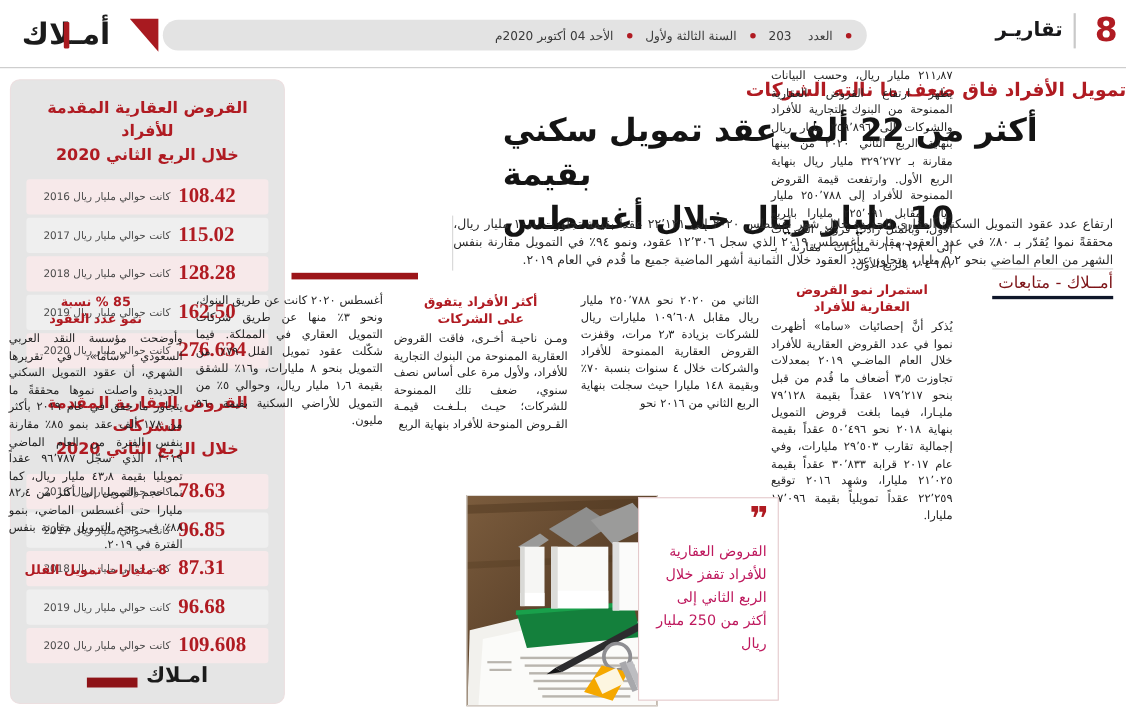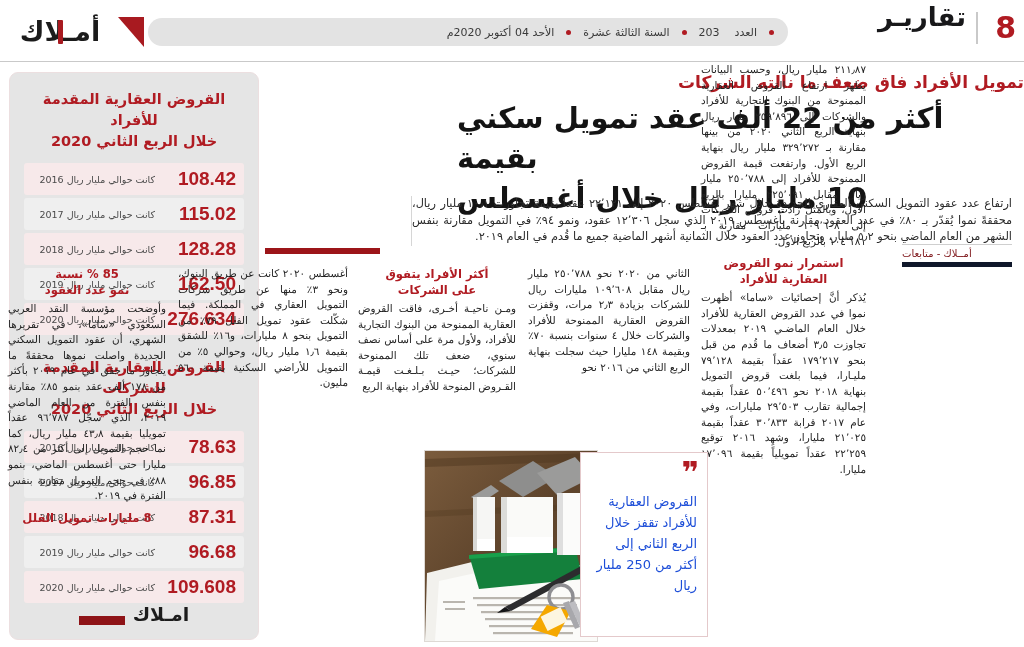--- a/index.html
+++ b/index.html
@@ -184,7 +184,7 @@
         <span class="txt">العدد</span>
         <span class="txt">203</span>
         <span class="dot"></span>
-        <span class="txt">السنة الثالثة عشرة</span>
+        <span class="txt">السنة الثالثة ولأول</span>
         <span class="dot"></span>
         <span class="txt">الأحد 04 أكتوبر 2020م</span>
       </div>

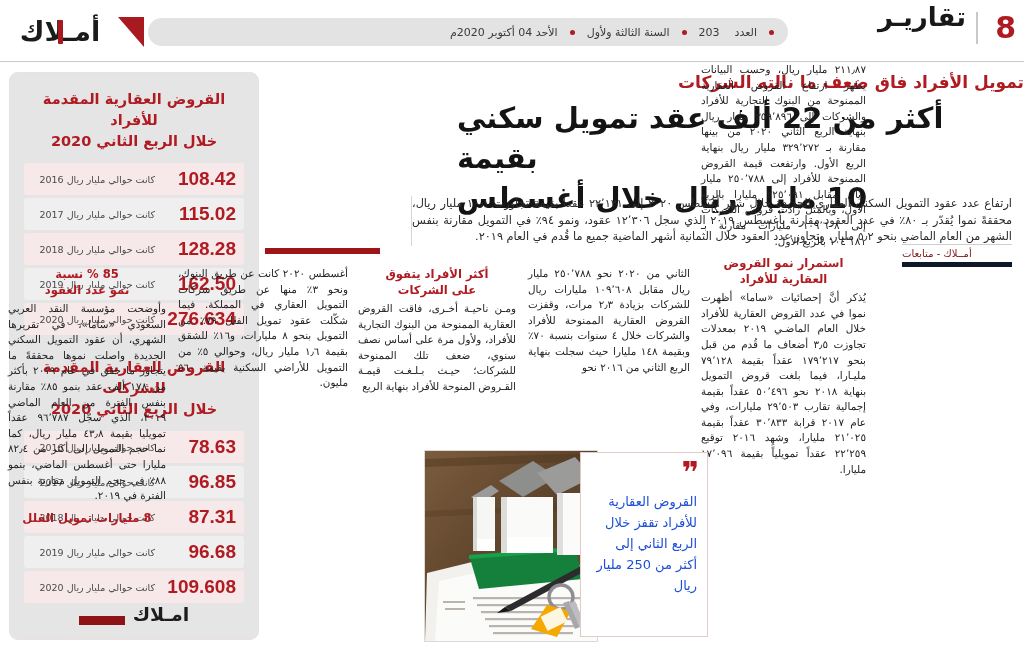--- a/index.html
+++ b/index.html
@@ -30,8 +30,8 @@
     position:absolute;right:46px;top:12px;width:2px;height:32px;background:#c9c9c9;
   }
   .section-title{
-    position:absolute;right:58px;top:0;
-    font-size:26px;font-weight:bold;color:#18181a;line-height:34px;
+    position:absolute;right:58px;top:11px;
+    font-size:18px;font-weight:bold;color:#18181a;line-height:34px;
     letter-spacing:1px;
   }
 

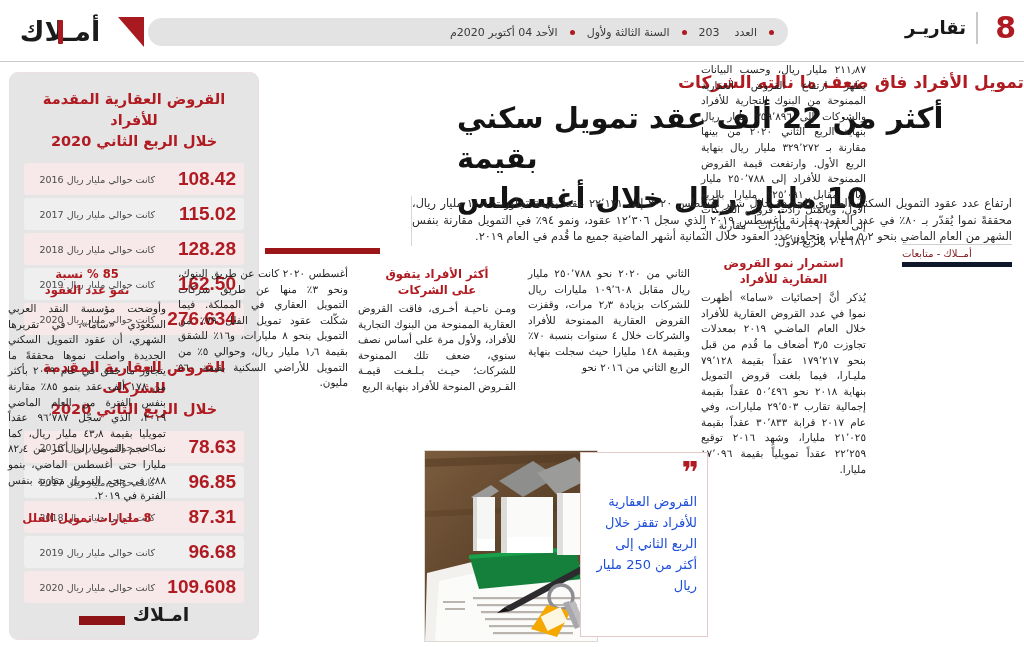--- a/index.html
+++ b/index.html
@@ -85,9 +85,9 @@
   .ip-row.even{background:#efefef;}
   .ip-val{
     color:#b01b22;font-weight:bold;font-size:19px;
-    font-family:Liberation Sans, sans-serif;
+    font-family:Liberation Serif, serif;
     direction:ltr;unicode-bidi:embed;
-    min-width:74px;text-align:right;
+    min-width:74px;text-align:left;
   }
   .ip-lbl{
     font-size:9.5px;color:#4a4a4a;margin-right:7px;white-space:nowrap;

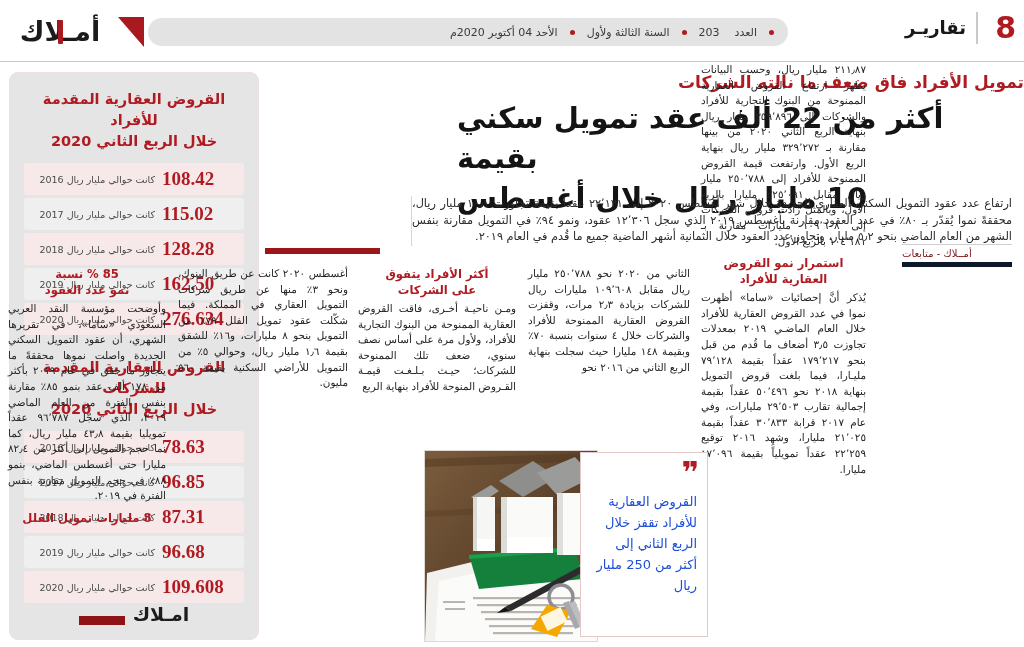--- a/index.html
+++ b/index.html
@@ -115,8 +115,8 @@
   }
   .byline{
     position:absolute;right:12px;top:244px;width:110px;
-    text-align:left;font-size:10px;color:#7d1418;
-    border-top:1px solid #cfcfcf;border-bottom:5px solid #0f172a;
+    text-align:right;font-size:15px;color:#7d1418;
+    border-top:1px solid #cfcfcf;border-bottom:3px solid #0f172a;
     padding:3px 0 3px 0;letter-spacing:1px;
   }
   .redbar{

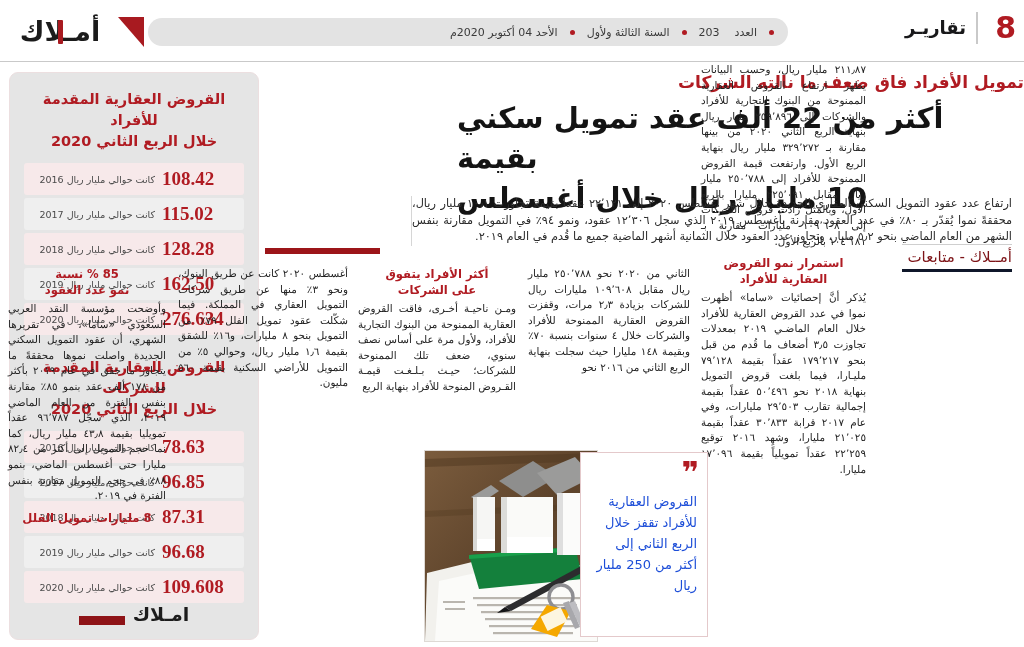--- a/index.html
+++ b/index.html
@@ -163,7 +163,7 @@
     font-family:"DejaVu Sans",sans-serif;
   }
   .pq-text{
-    text-align:right;color:#1d4ed8;font-size:13px;line-height:21px;
+    text-align:right;color:#be185d;font-size:13px;line-height:21px;
     margin-top:4px;font-family:"DejaVu Sans",sans-serif;
   }
 </style>

